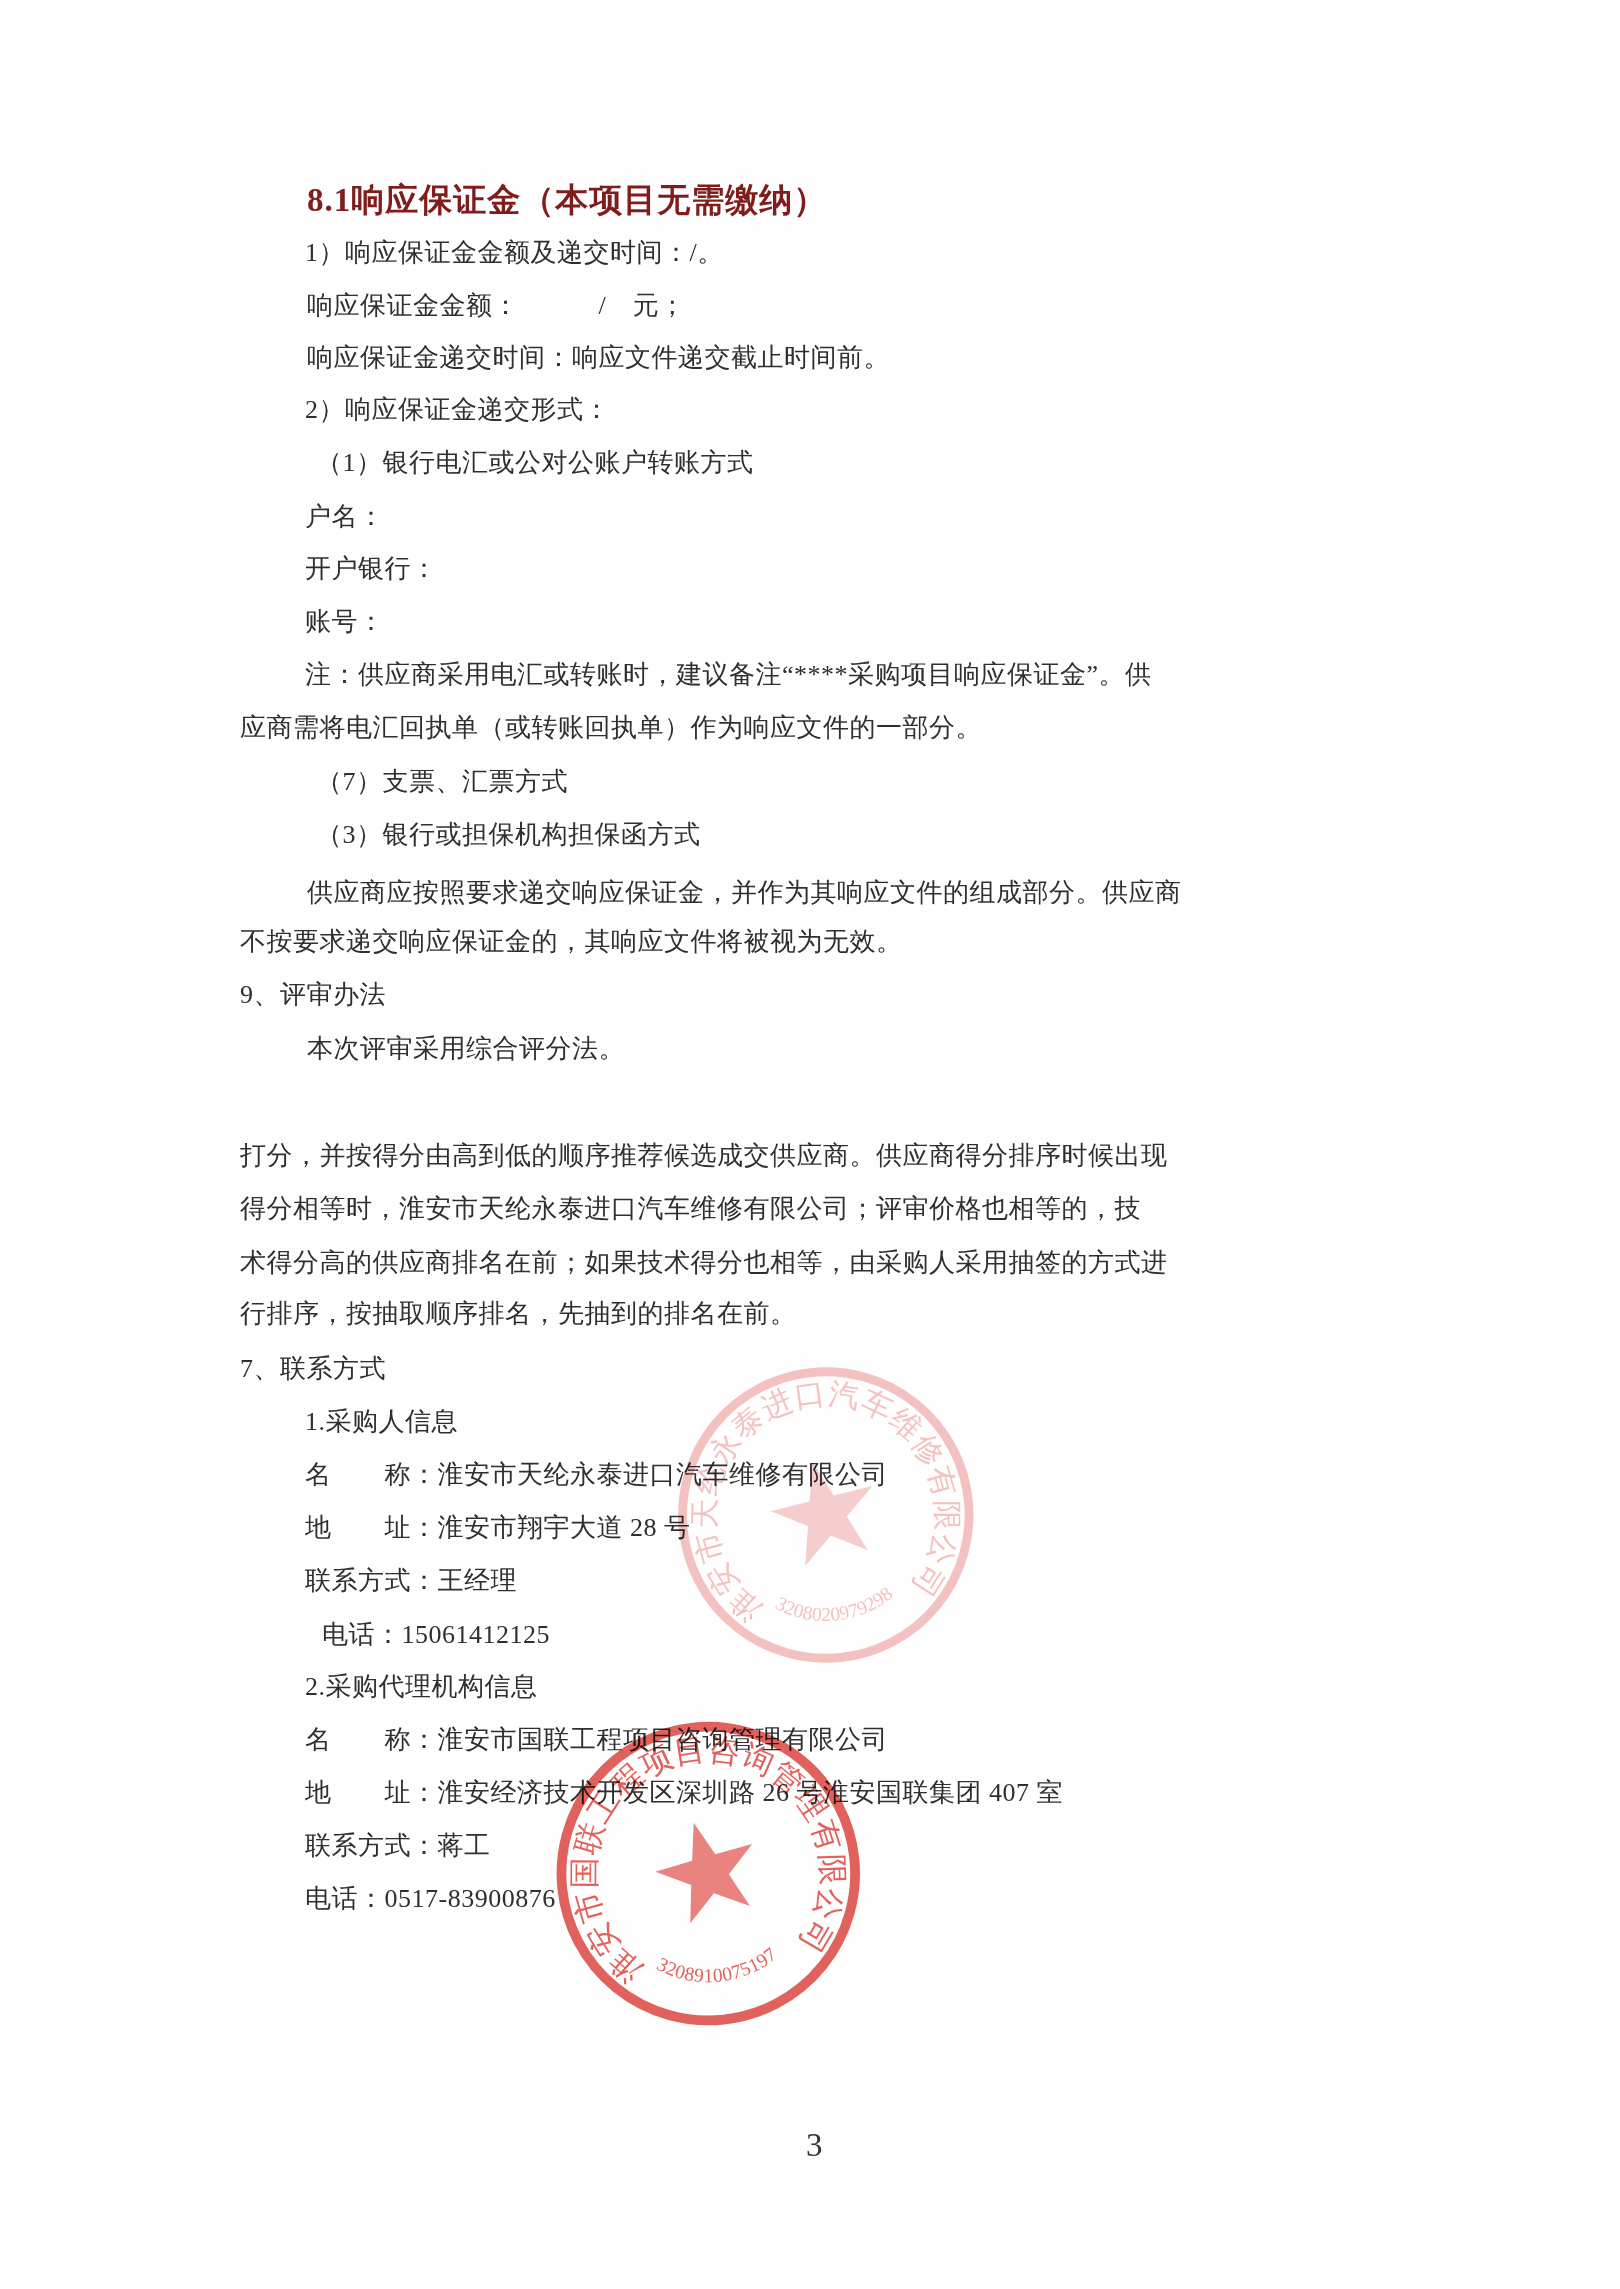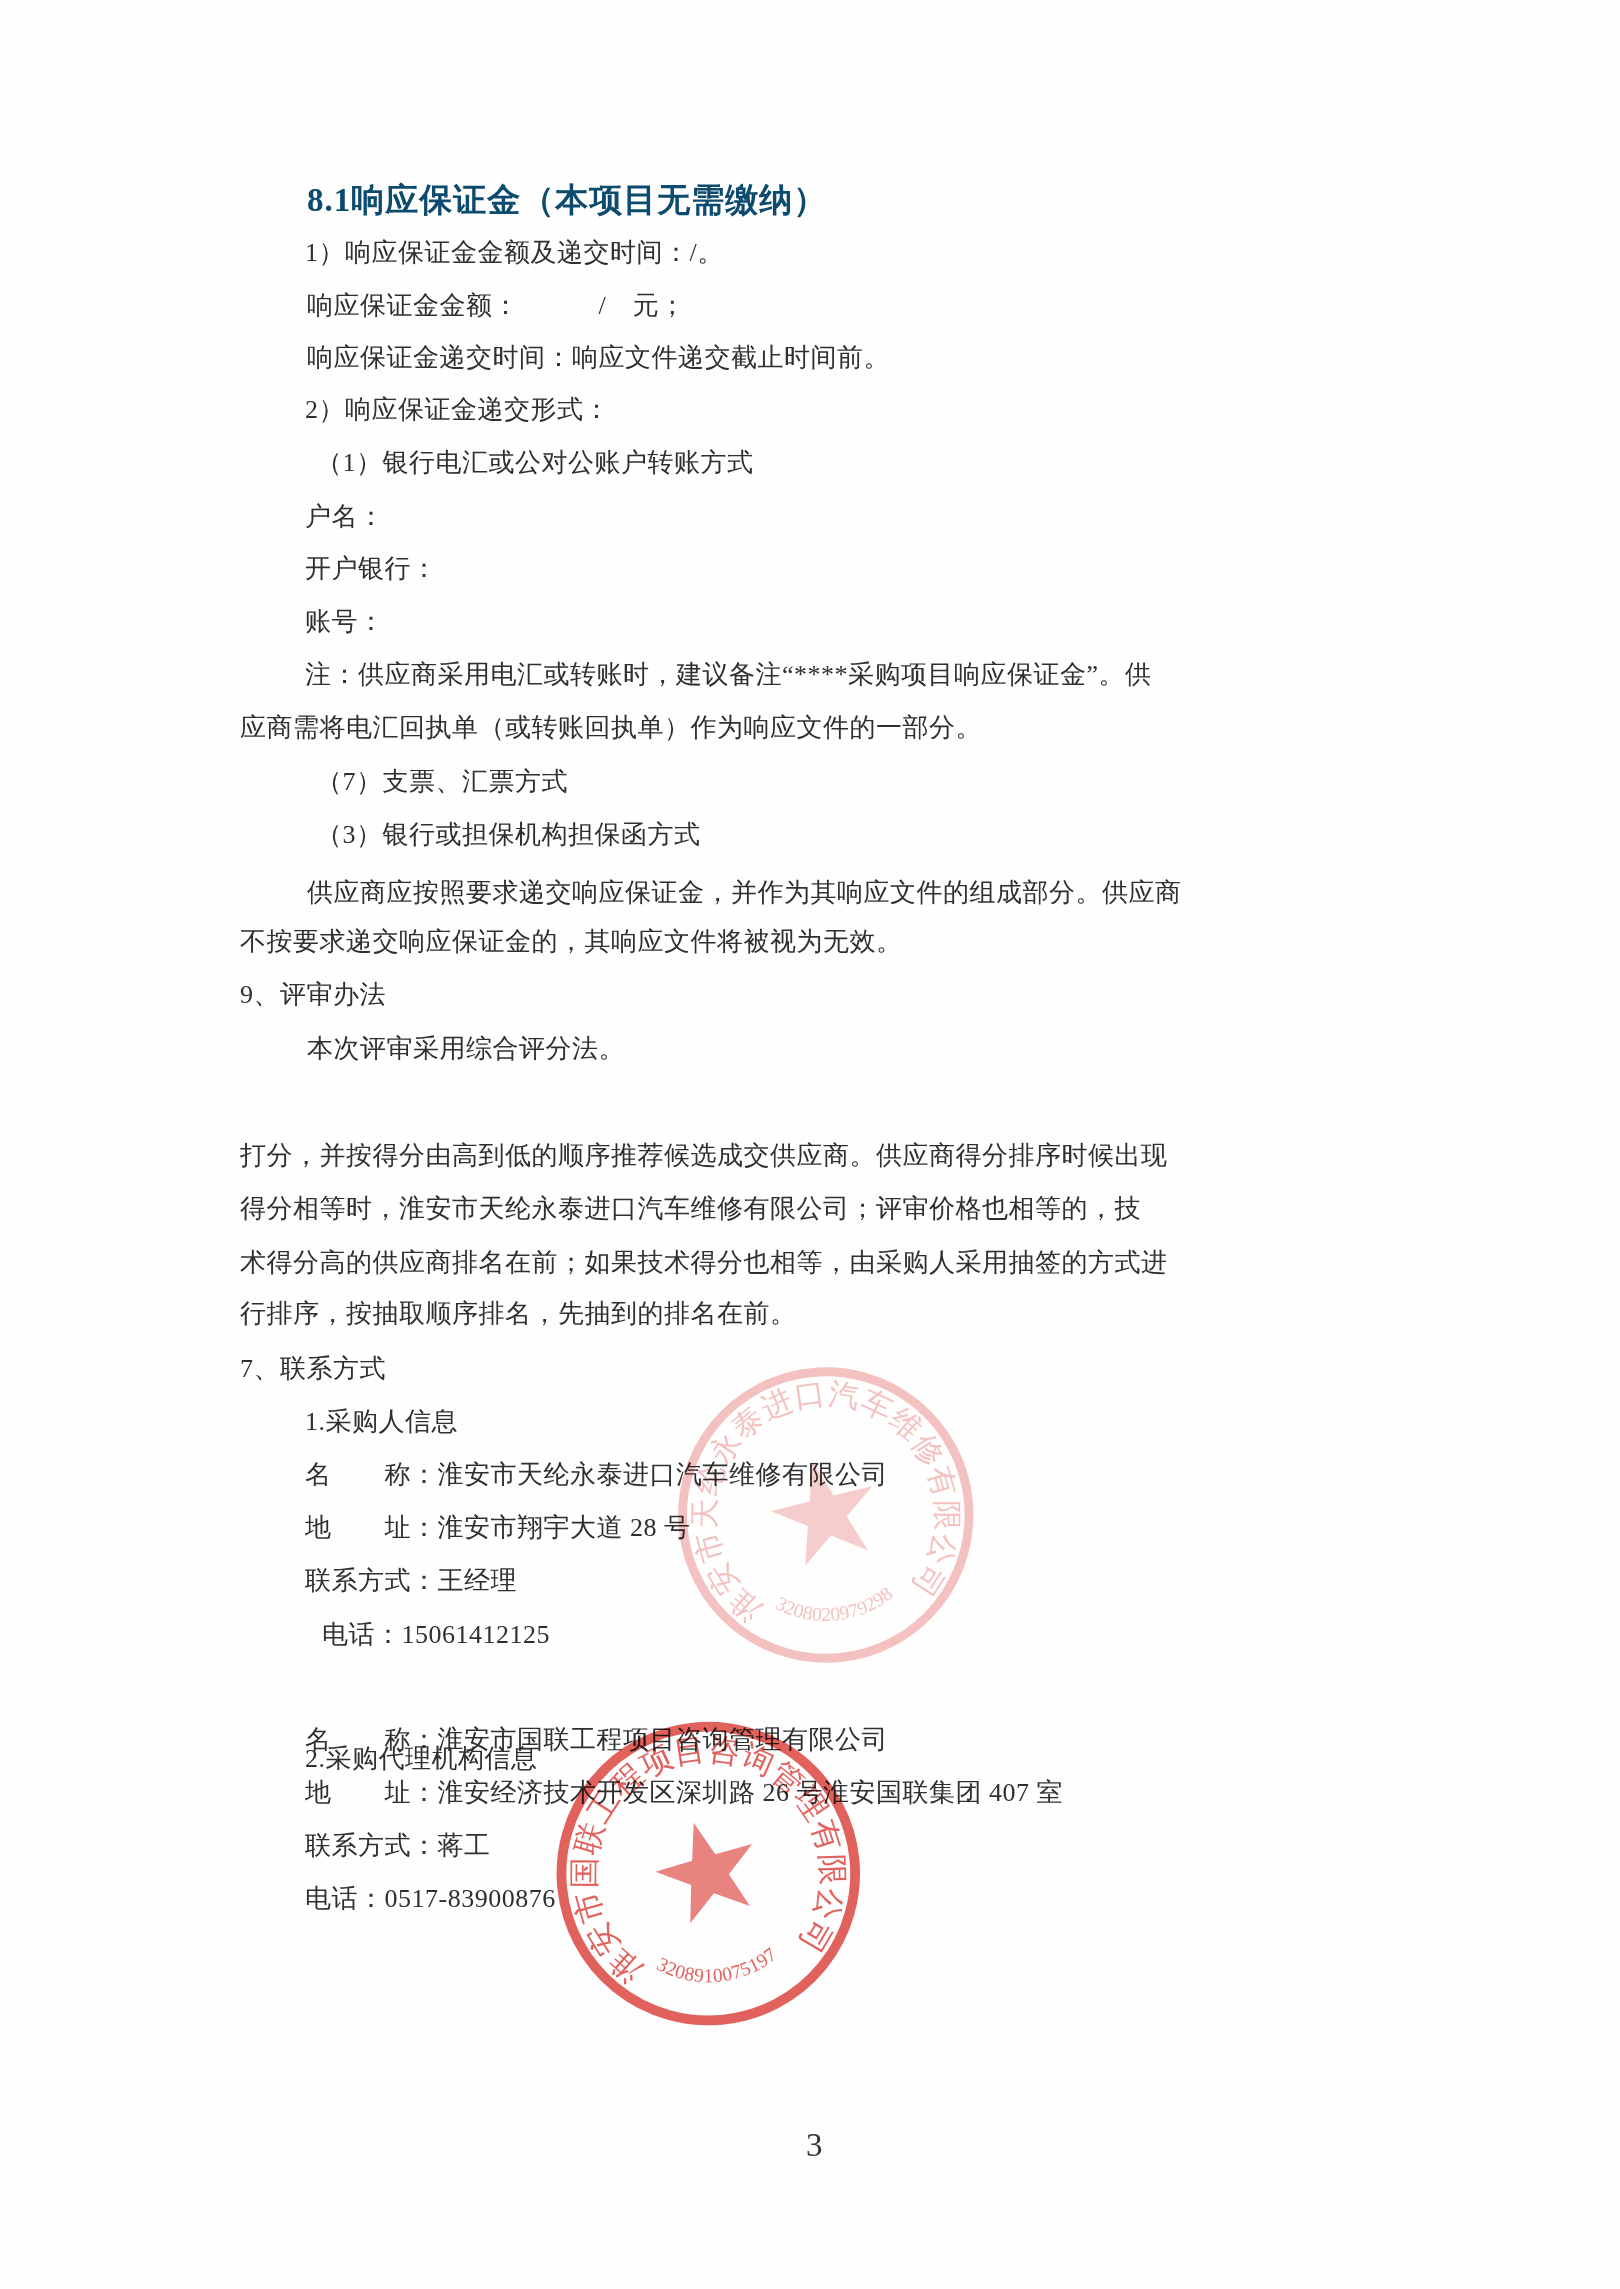--- a/index.html
+++ b/index.html
@@ -15,7 +15,7 @@
     font-size:26px;line-height:53px;white-space:pre;
     letter-spacing:0.5px;color:#2f2f2f;
   }
-  .b{font-weight:bold;font-size:33px;letter-spacing:1px;color:#0c4a6e;font-family:Liberation Serif, serif;}
+  .b{font-weight:bold;font-size:33px;letter-spacing:1px;color:#7f1d1d;font-family:Liberation Serif, serif;}
   .stamp{position:absolute;mix-blend-mode:multiply;pointer-events:none;}
   .stamp-1{left:669px;top:1358px;opacity:0.55;transform:rotate(-6deg);}
   .stamp-2{left:547px;top:1712px;opacity:0.92;transform:rotate(-6deg);}

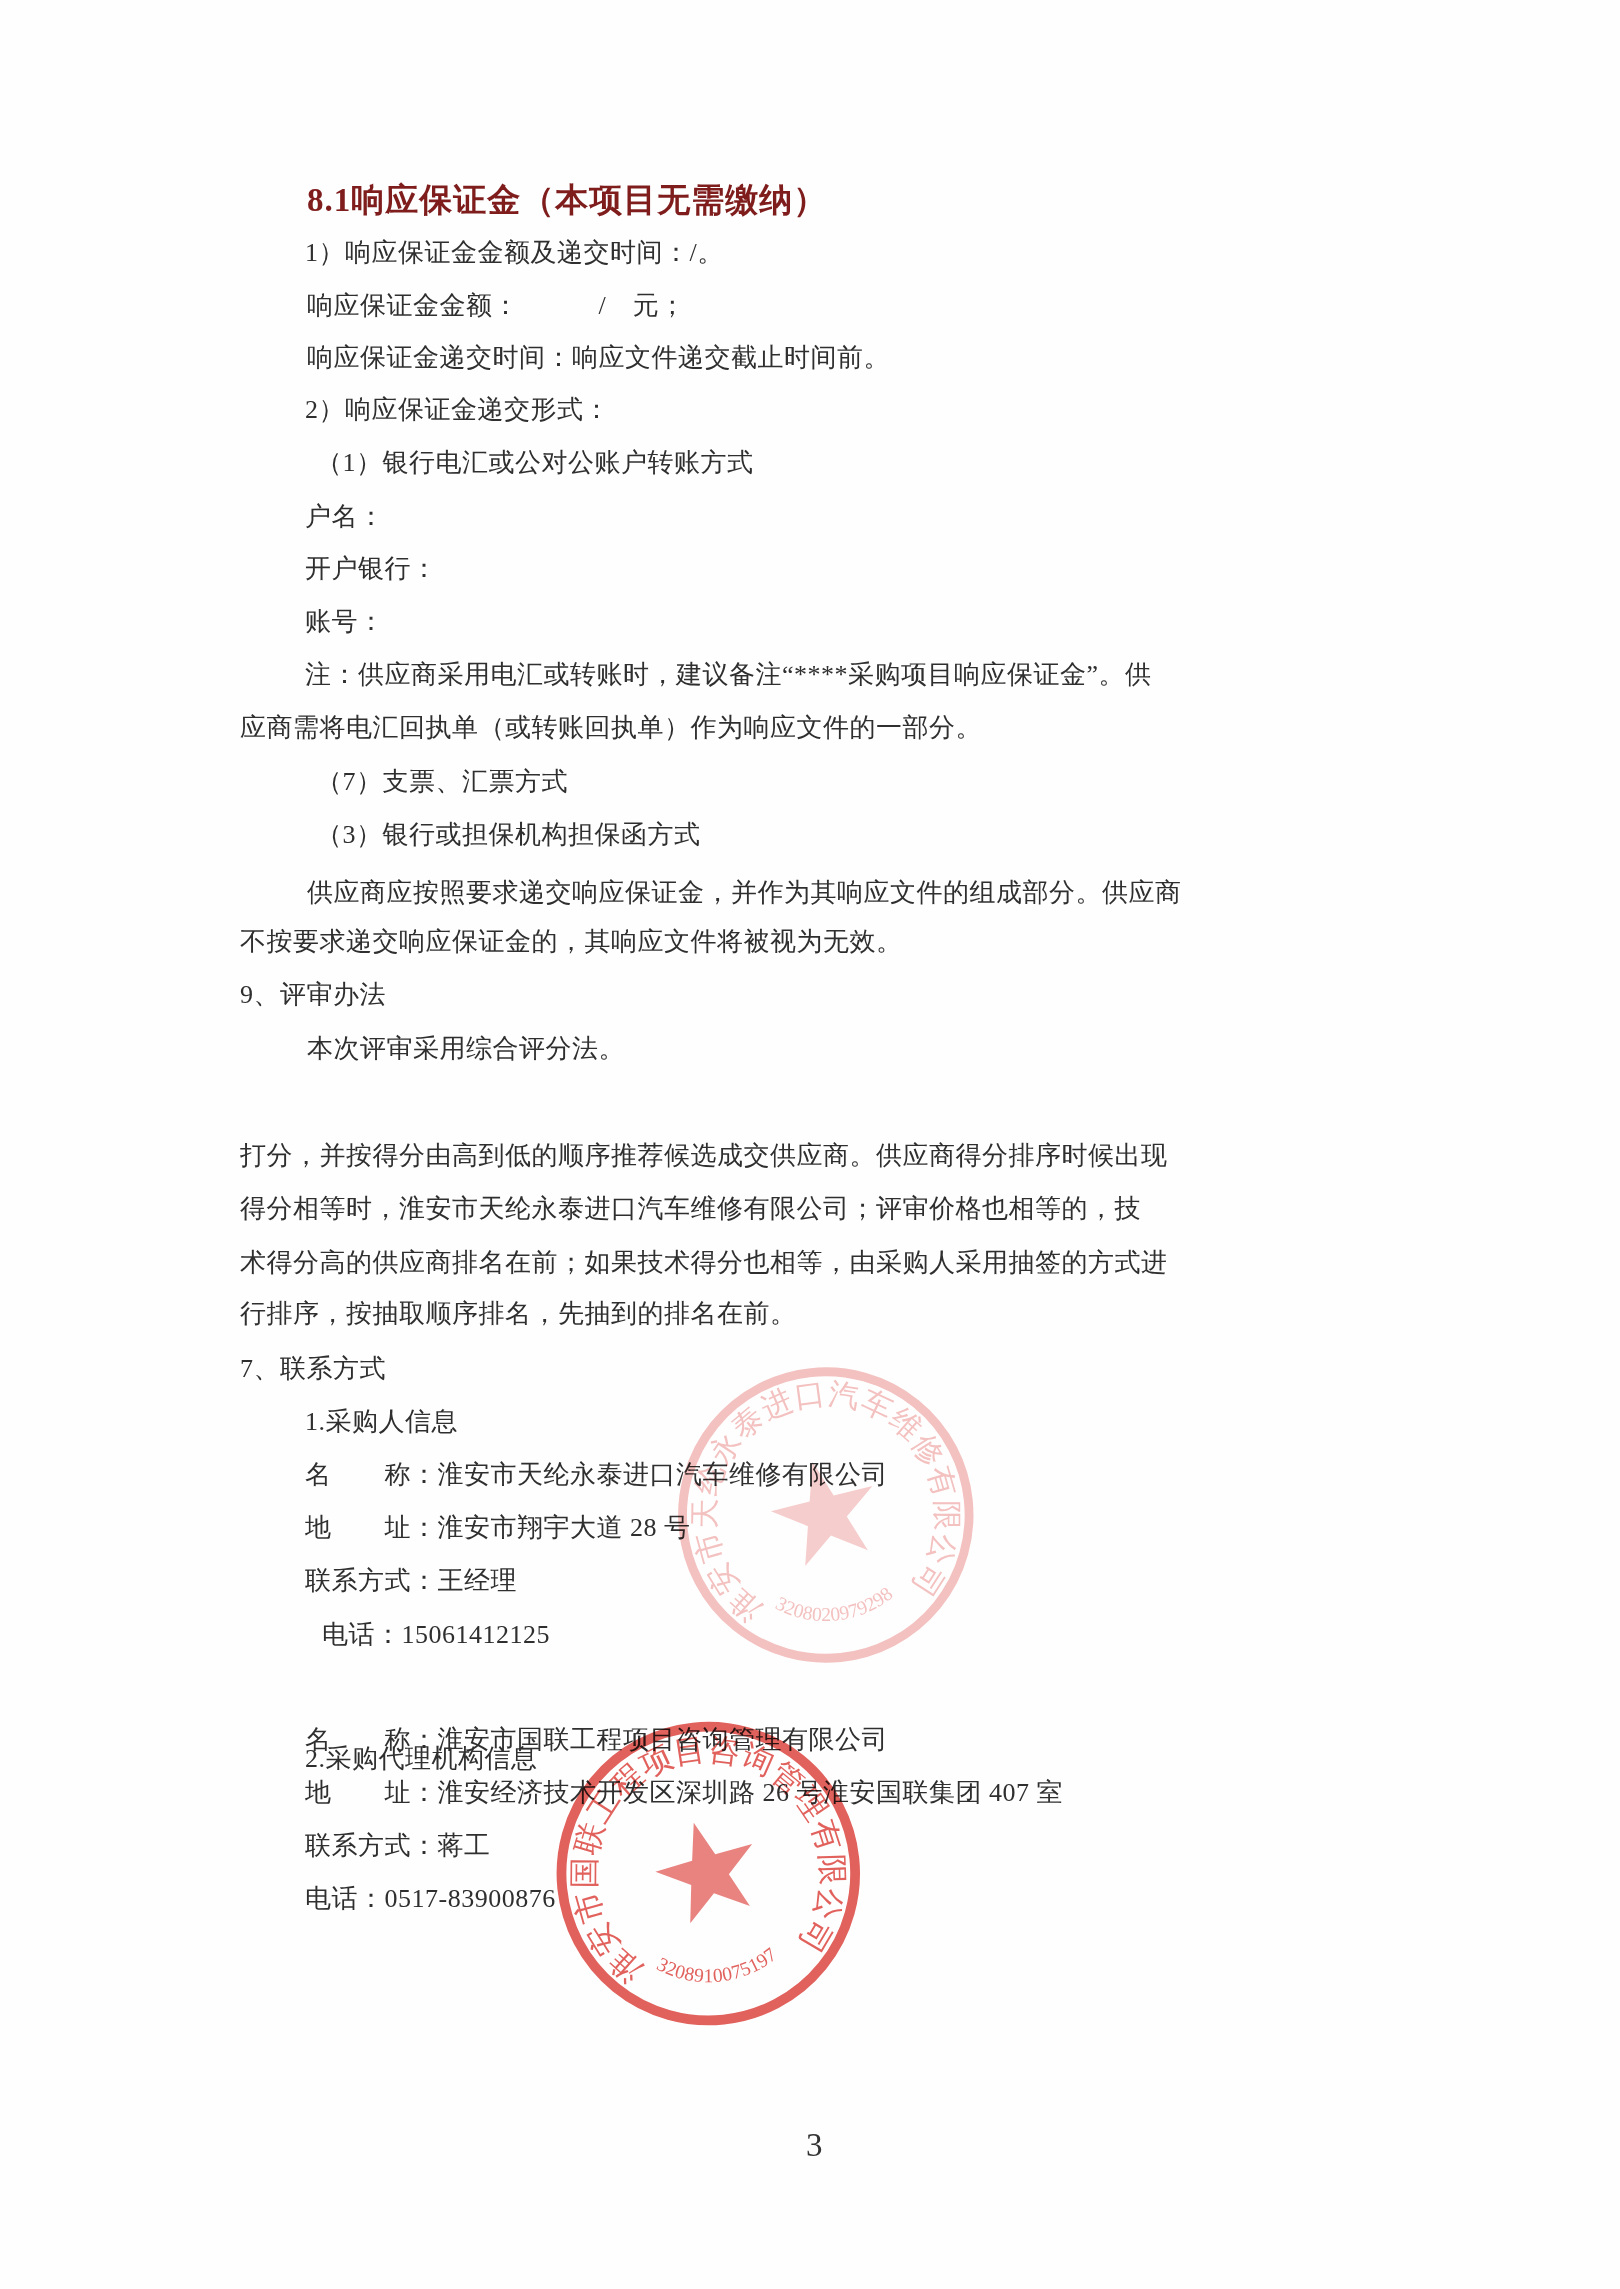--- a/index.html
+++ b/index.html
@@ -54,7 +54,7 @@
   <div class="ln" style="left:305px;top:1501px">地　　址：淮安市翔宇大道 28 号</div>
   <div class="ln" style="left:305px;top:1554px">联系方式：王经理</div>
   <div class="ln" style="left:322px;top:1608px">电话：15061412125</div>
-  <div class="ln" style="left:305px;top:1732px">2.采购代理机构信息</div>
+  <div class="ln" style="left:305px;top:1660px">2.采购代理机构信息</div>
   <div class="ln" style="left:305px;top:1713px">名　　称：淮安市国联工程项目咨询管理有限公司</div>
   <div class="ln" style="left:305px;top:1766px">地　　址：淮安经济技术开发区深圳路 26 号淮安国联集团 407 室</div>
   <div class="ln" style="left:305px;top:1819px">联系方式：蒋工</div>

